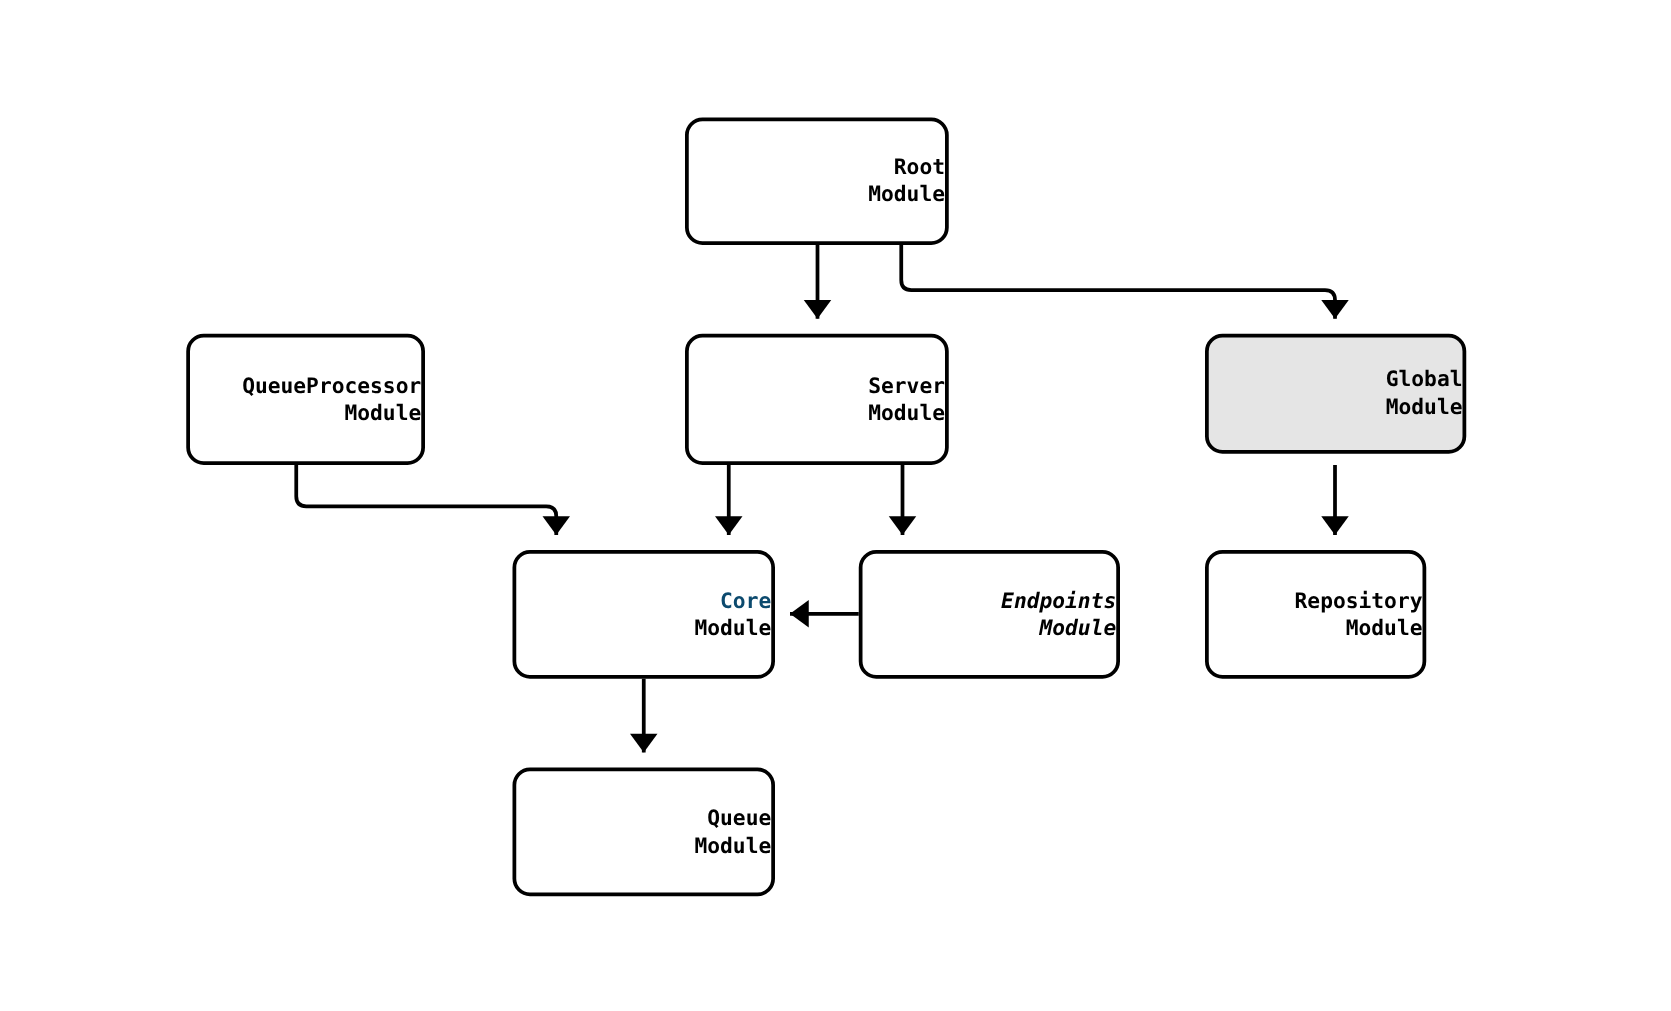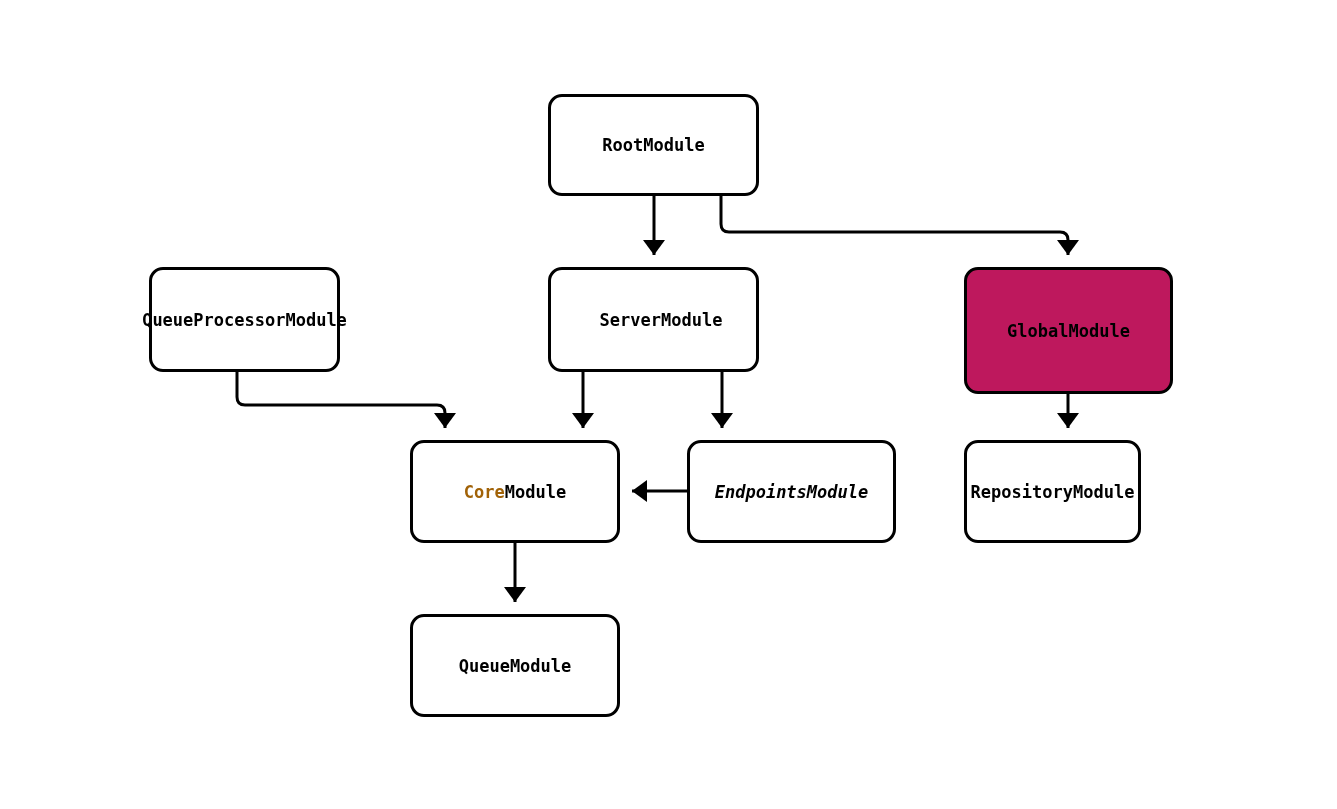--- a/index.html
+++ b/index.html
@@ -31,8 +31,8 @@
     border: 3px solid #000000;
     border-radius: 14px;
     display: flex;
-    flex-direction: row;
-    align-items: center;
+    flex-direction: column;
+    align-items: flex-end;
     justify-content: center;
     z-index: 2;
   }

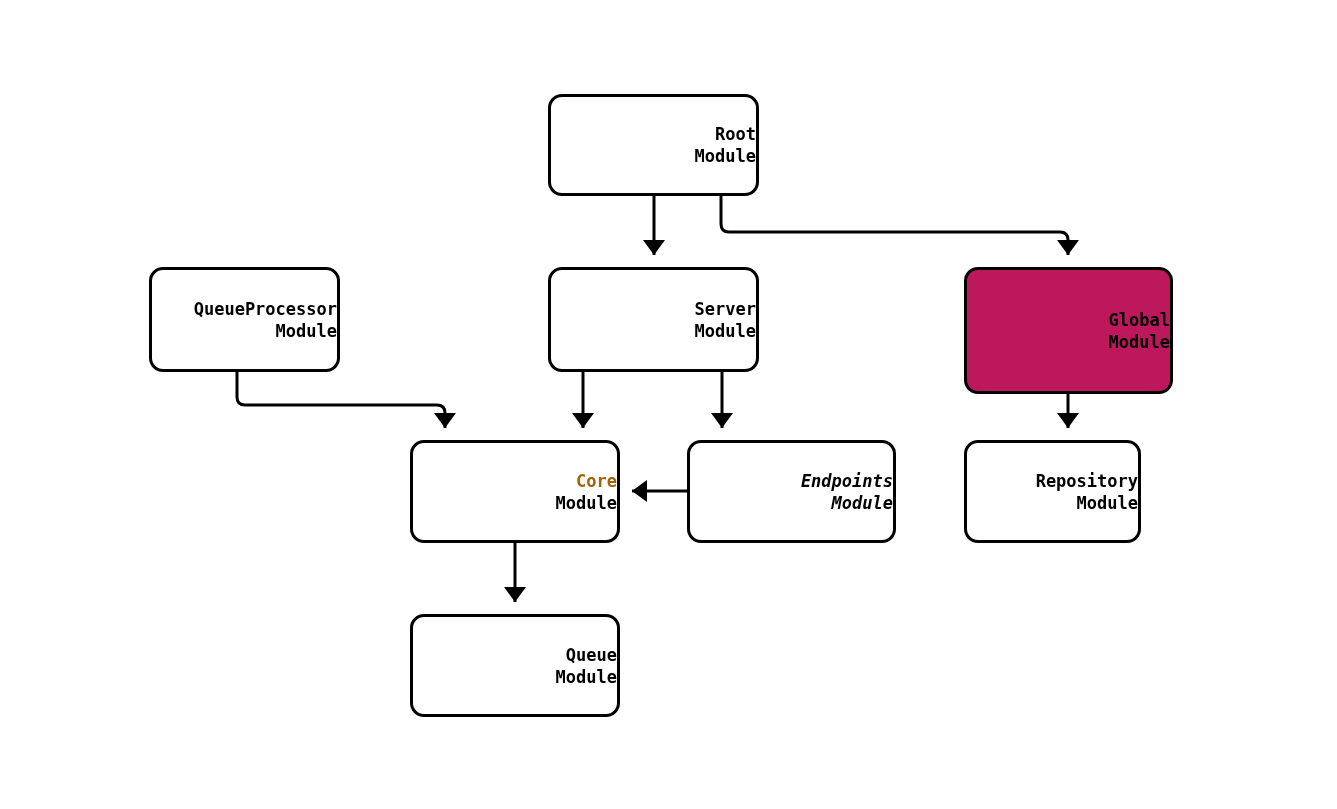--- a/index.html
+++ b/index.html
@@ -106,7 +106,7 @@
         <div class="node-line" style="color: rgb(0, 0, 0);">Server</div>
         <div class="node-line" style="color: rgb(0, 0, 0);">Module</div>
       </div>
-      <div class="node" style="left: 964px; top: 267px; width: 209px; height: 127px; background: #be185d; border-color: rgb(0, 0, 0);">
+      <div class="node" style="left: 964px; top: 267px; width: 209px; height: 96px; background: #e5e5e5; border-color: rgb(0, 0, 0);">
         <div class="node-line" style="color: rgb(0, 0, 0);">Global</div>
         <div class="node-line" style="color: rgb(0, 0, 0);">Module</div>
       </div>

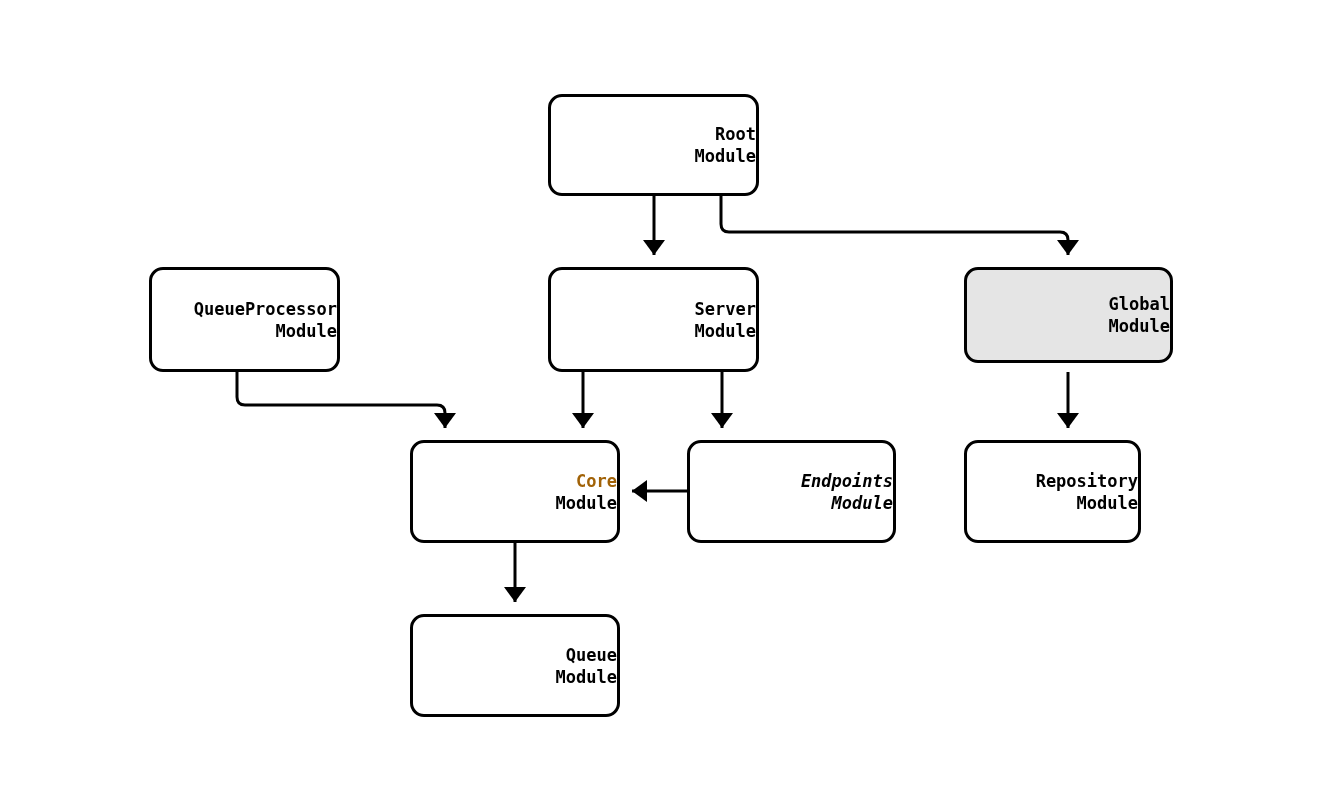--- a/index.html
+++ b/index.html
@@ -111,7 +111,7 @@
         <div class="node-line" style="color: rgb(0, 0, 0);">Module</div>
       </div>
       <div class="node" style="left: 410px; top: 440px; width: 210px; height: 103px; background: rgb(255, 255, 255); border-color: rgb(0, 0, 0);">
-        <div class="node-line" style="color: #a16207;">Core</div>
+        <div class="node-line" style="color: #0c4a6e;">Core</div>
         <div class="node-line" style="color: rgb(0, 0, 0);">Module</div>
       </div>
       <div class="node" style="left: 687px; top: 440px; width: 209px; height: 103px; background: rgb(255, 255, 255); border-color: rgb(0, 0, 0); font-style: italic;">

